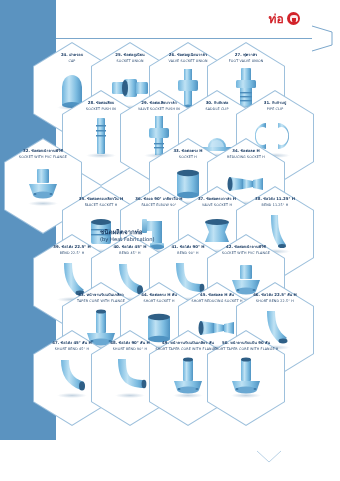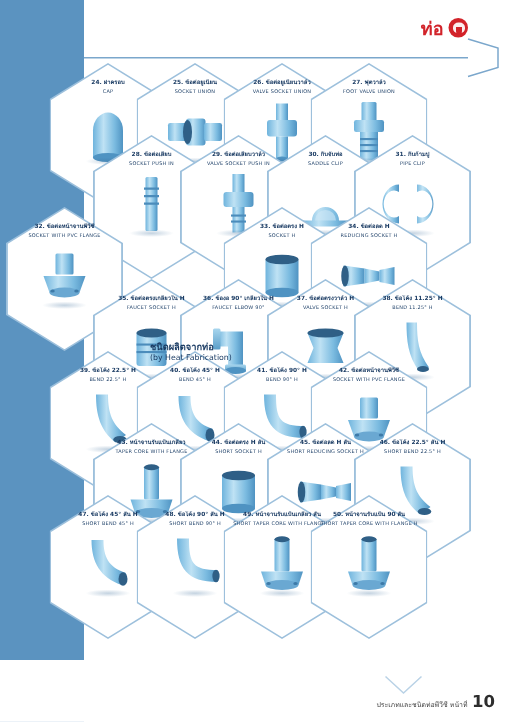--- a/index.html
+++ b/index.html
@@ -13,7 +13,7 @@
   .blue-notch{position:absolute;left:0;top:440px;width:56px;height:41px;background:#ffffff;z-index:2}
 
   
-  .header{position:absolute;left:12px;top:0;width:312px;height:46px;z-index:6}
+  .header{position:absolute;left:0;top:0;width:312px;height:46px;z-index:6}
   .logo{position:absolute;right:12px;top:9px;display:flex;align-items:center;gap:3px;
         color:#d2232a;font-size:12px;font-weight:bold;letter-spacing:.2px;white-space:nowrap}
   .logo-mark{width:13px;height:13px;border-radius:50%;background:#d2232a;display:inline-block;

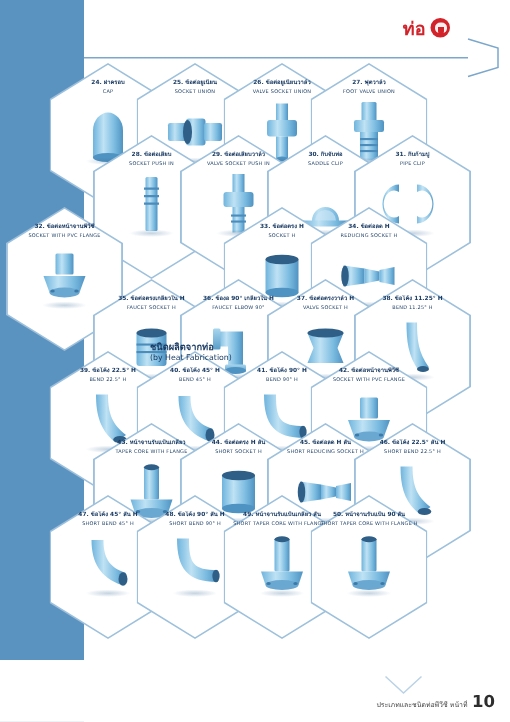--- a/index.html
+++ b/index.html
@@ -866,10 +866,6 @@
       </svg>
   </div>
 
-  <div class="footer">
-    <span class="ftxt">ประเภทและชนิดท่อพีวีซี หน้าที่</span>
-    <span class="fnum">10</span>
-  </div>
 
 </div>
 

